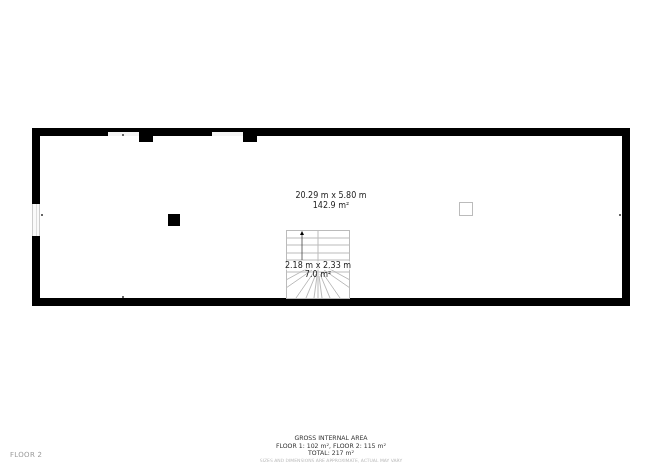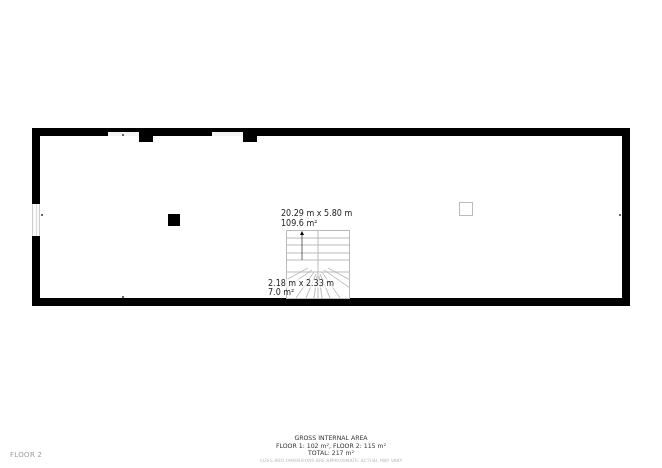--- a/index.html
+++ b/index.html
@@ -7,7 +7,7 @@
   .abs { position:absolute; }
   .wall { position:absolute; background:#000000; }
   .gap { position:absolute; background:#f4f4f4; }
-  .room-label { position:absolute; color:#222; font-size:8px; line-height:10px; white-space:nowrap;margin-top:18px; }
+  .room-label { position:absolute; text-align:center; color:#222; font-size:8px; line-height:10px; white-space:nowrap; }
   .footer { position:absolute; left:0; width:662px; text-align:center; color:#333; font-size:6.2px; line-height:7.5px; }
   .footer .fine { color:#bbb; font-size:4.5px; }
   .floor-name { position:absolute; left:10px; top:451px; color:#999; font-size:7px; letter-spacing:0.3px; }

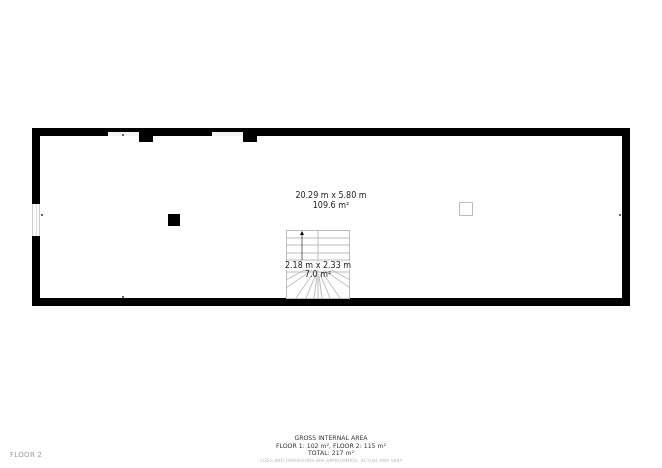--- a/index.html
+++ b/index.html
@@ -37,7 +37,7 @@
 
   <div class="room-label" style="left:281px; top:191px; width:100px;">
     <div>20.29 m x 5.80 m</div>
-    <div>109.6 m²</div>
+    <div>142.9 m²</div>
   </div>
 
   <svg class="abs" style="left:286px; top:230px;" width="65" height="69" viewBox="0 0 65 69">

